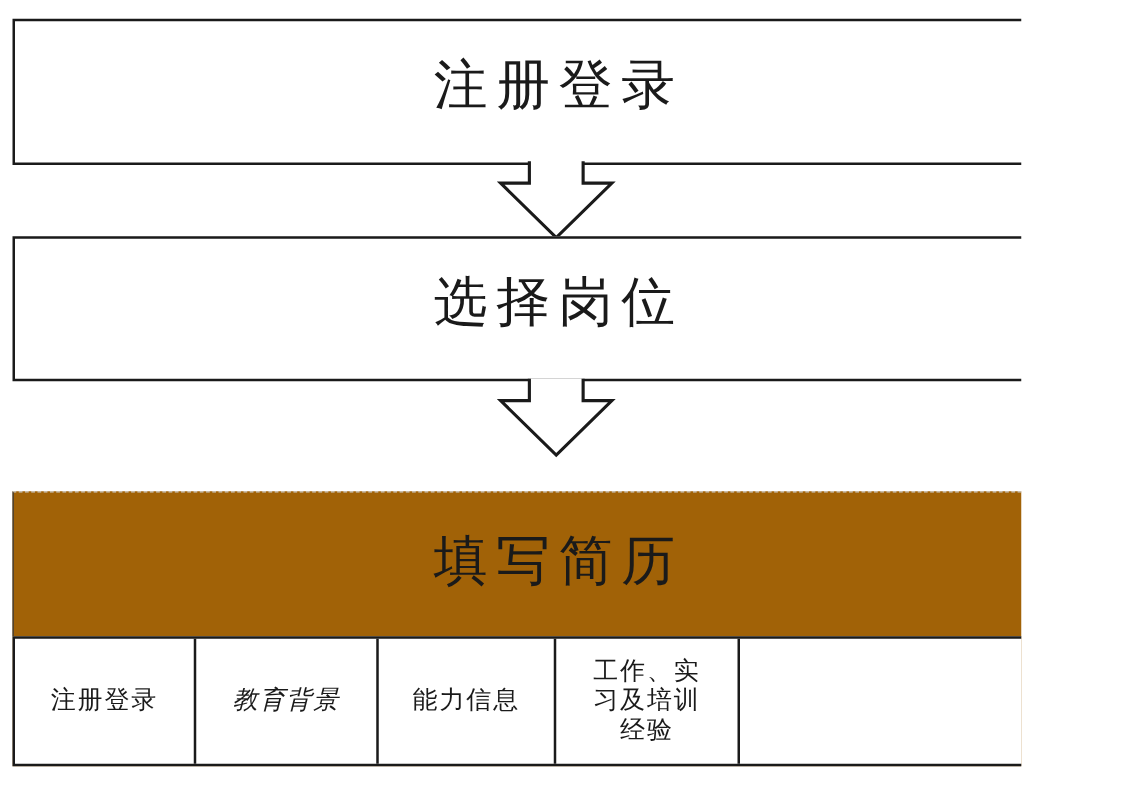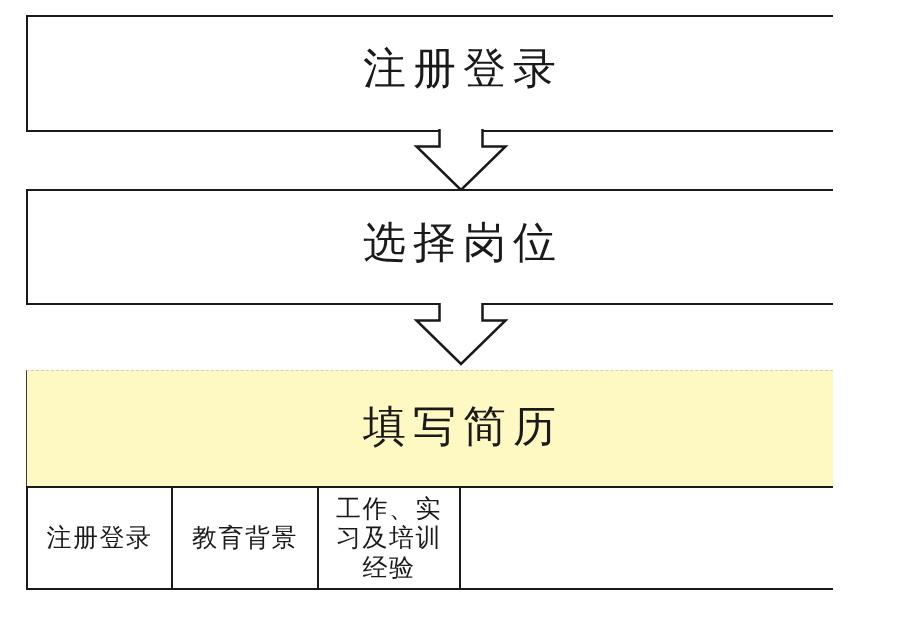--- a/index.html
+++ b/index.html
@@ -15,7 +15,6 @@
     height: 640px;
     background: #ffffff;
     overflow: hidden;
-    margin-left: 16px;
   }
   .stepbox {
     position: absolute;

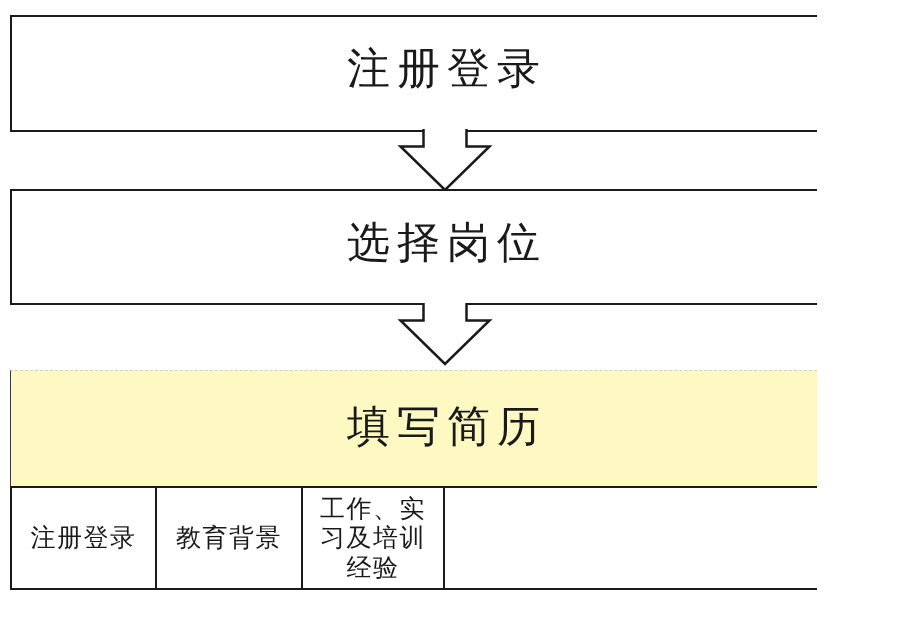--- a/index.html
+++ b/index.html
@@ -49,11 +49,11 @@
   .panel {
     position: absolute;
     left: 10px;
-    top: 370px;
+    top: 393px;
     width: 867px;
     height: 220px;
     box-sizing: border-box;
-    background: #fef9c3;
+    background: #a16207;
   }
   .panel-title-area {
     position: absolute;

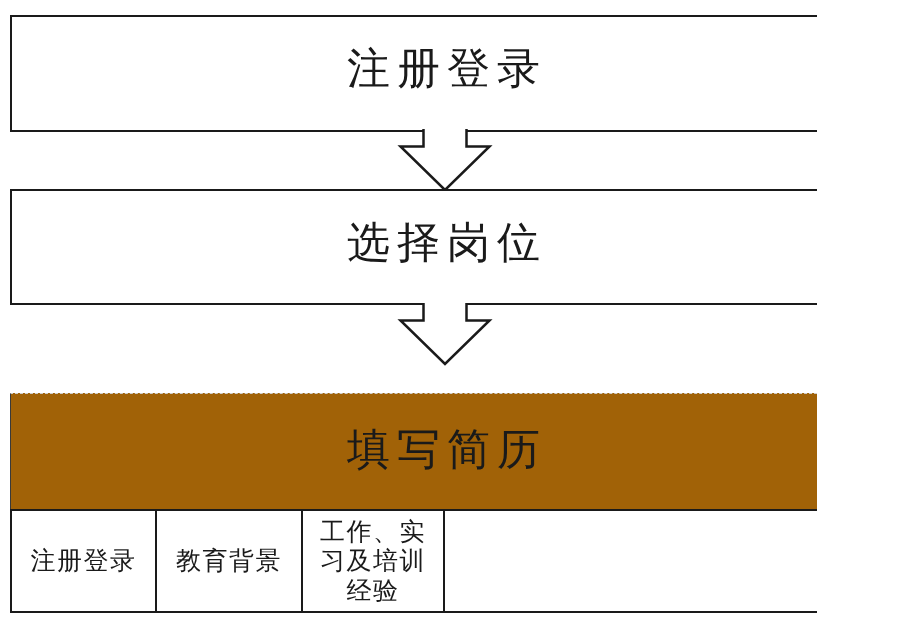--- a/index.html
+++ b/index.html
@@ -84,7 +84,7 @@
     align-items: center;
     justify-content: center;
     text-align: center;
-    font-size: 25px;
+    font-size: 20px;
     letter-spacing: 1.5px;
     line-height: 1.18;
     white-space: pre-line;

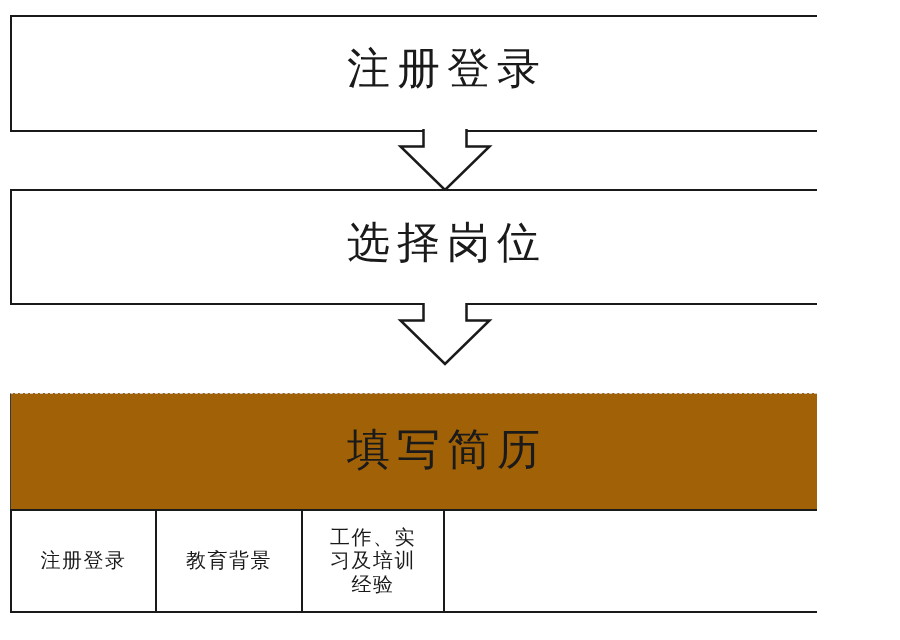--- a/index.html
+++ b/index.html
@@ -91,7 +91,7 @@
     overflow: hidden;
   }
   .cell:nth-child(1) { flex: 0 0 145px; }
-  .cell:nth-child(2) { flex: 0 0 146px; }
+  .cell:nth-child(2) { flex: 0 0 146px; font-style: italic; }
   .cell:nth-child(3) { flex: 0 0 142px; }
   .cell:nth-child(4) { flex: 0 0 147px; }
   .cell:nth-child(5) { flex: 0 0 145px; }

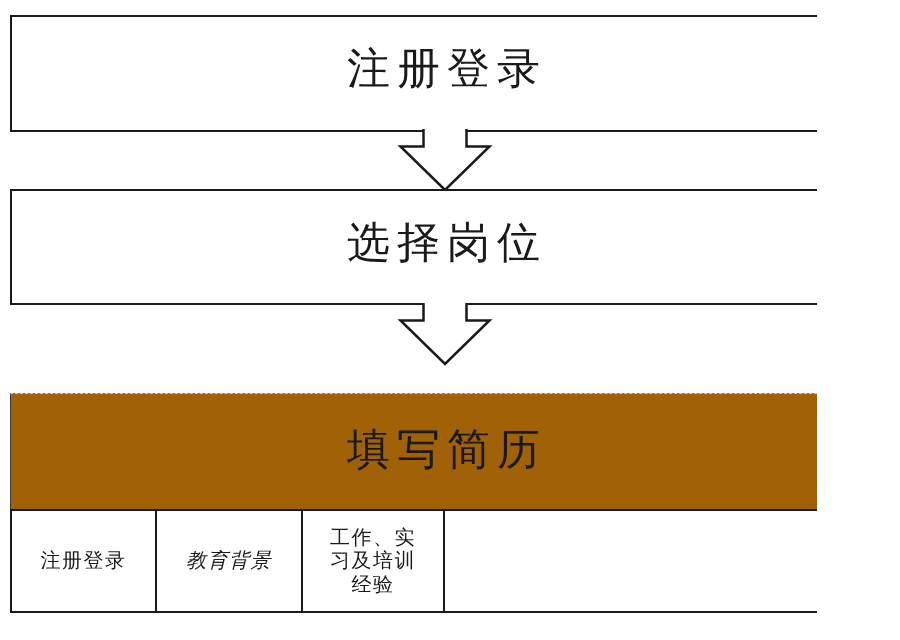--- a/index.html
+++ b/index.html
@@ -125,6 +125,7 @@
     <div class="cells-row">
       <div class="cell">注册登录</div>
       <div class="cell">教育背景</div>
+      <div class="cell">能力信息</div>
       <div class="cell">工作、实
 习及培训
 经验</div>

